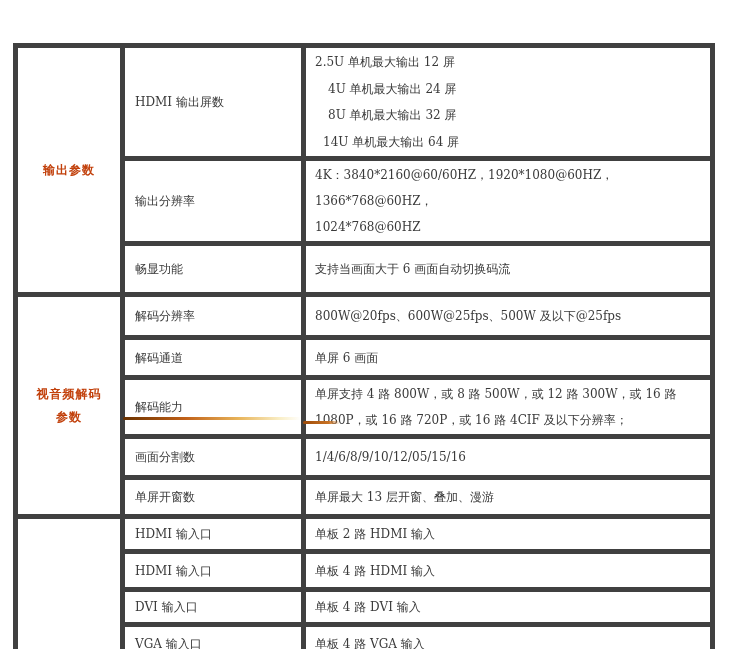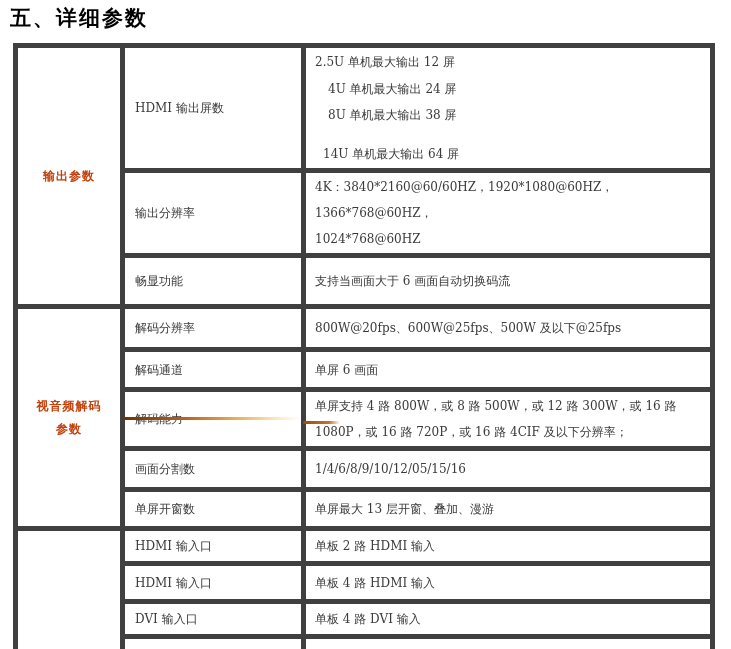--- a/index.html
+++ b/index.html
@@ -52,7 +52,6 @@
 
 <div class="canvas">
 
-  <div class="doc-title">五、详细参数</div>
 
   <table class="spec-table">
     <colgroup>

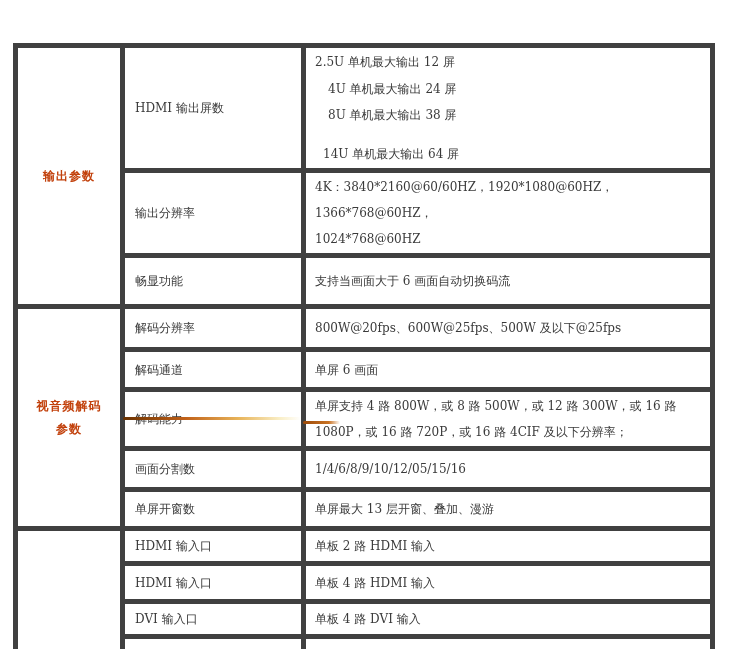--- a/index.html
+++ b/index.html
@@ -69,7 +69,7 @@
       <td class="value-cell">
         <div class="vline">2.5U 单机最大输出 12 屏</div>
         <div class="vline ind-a">4U 单机最大输出 24 屏</div>
-        <div class="vline ind-a">8U 单机最大输出 38 屏</div>
+        <div class="vline ind-a">8U 单机最大输出 32 屏</div>
         <div class="vline ind-b">14U 单机最大输出 64 屏</div>
       </td>
     </tr>

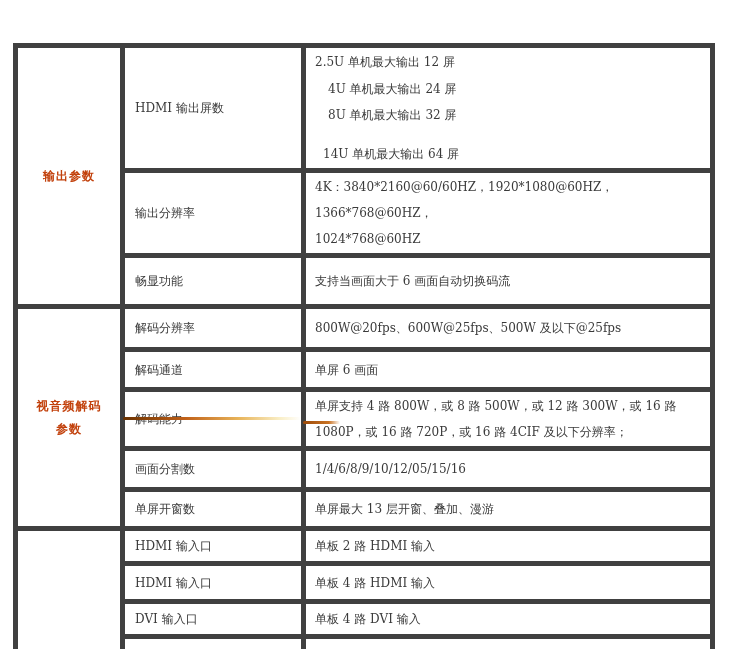--- a/index.html
+++ b/index.html
@@ -34,7 +34,7 @@
   .vline { line-height:26.5px; white-space:nowrap; }
   .wline { line-height:26px; }
   .ind-a { padding-left:13px; }
-  .ind-b { padding-left:8px;margin-top:12px; }
+  .ind-b { padding-left:8px; }
   
   .artifact-1 {
     position:absolute; left:123px; top:417px; width:178px; height:3px;

